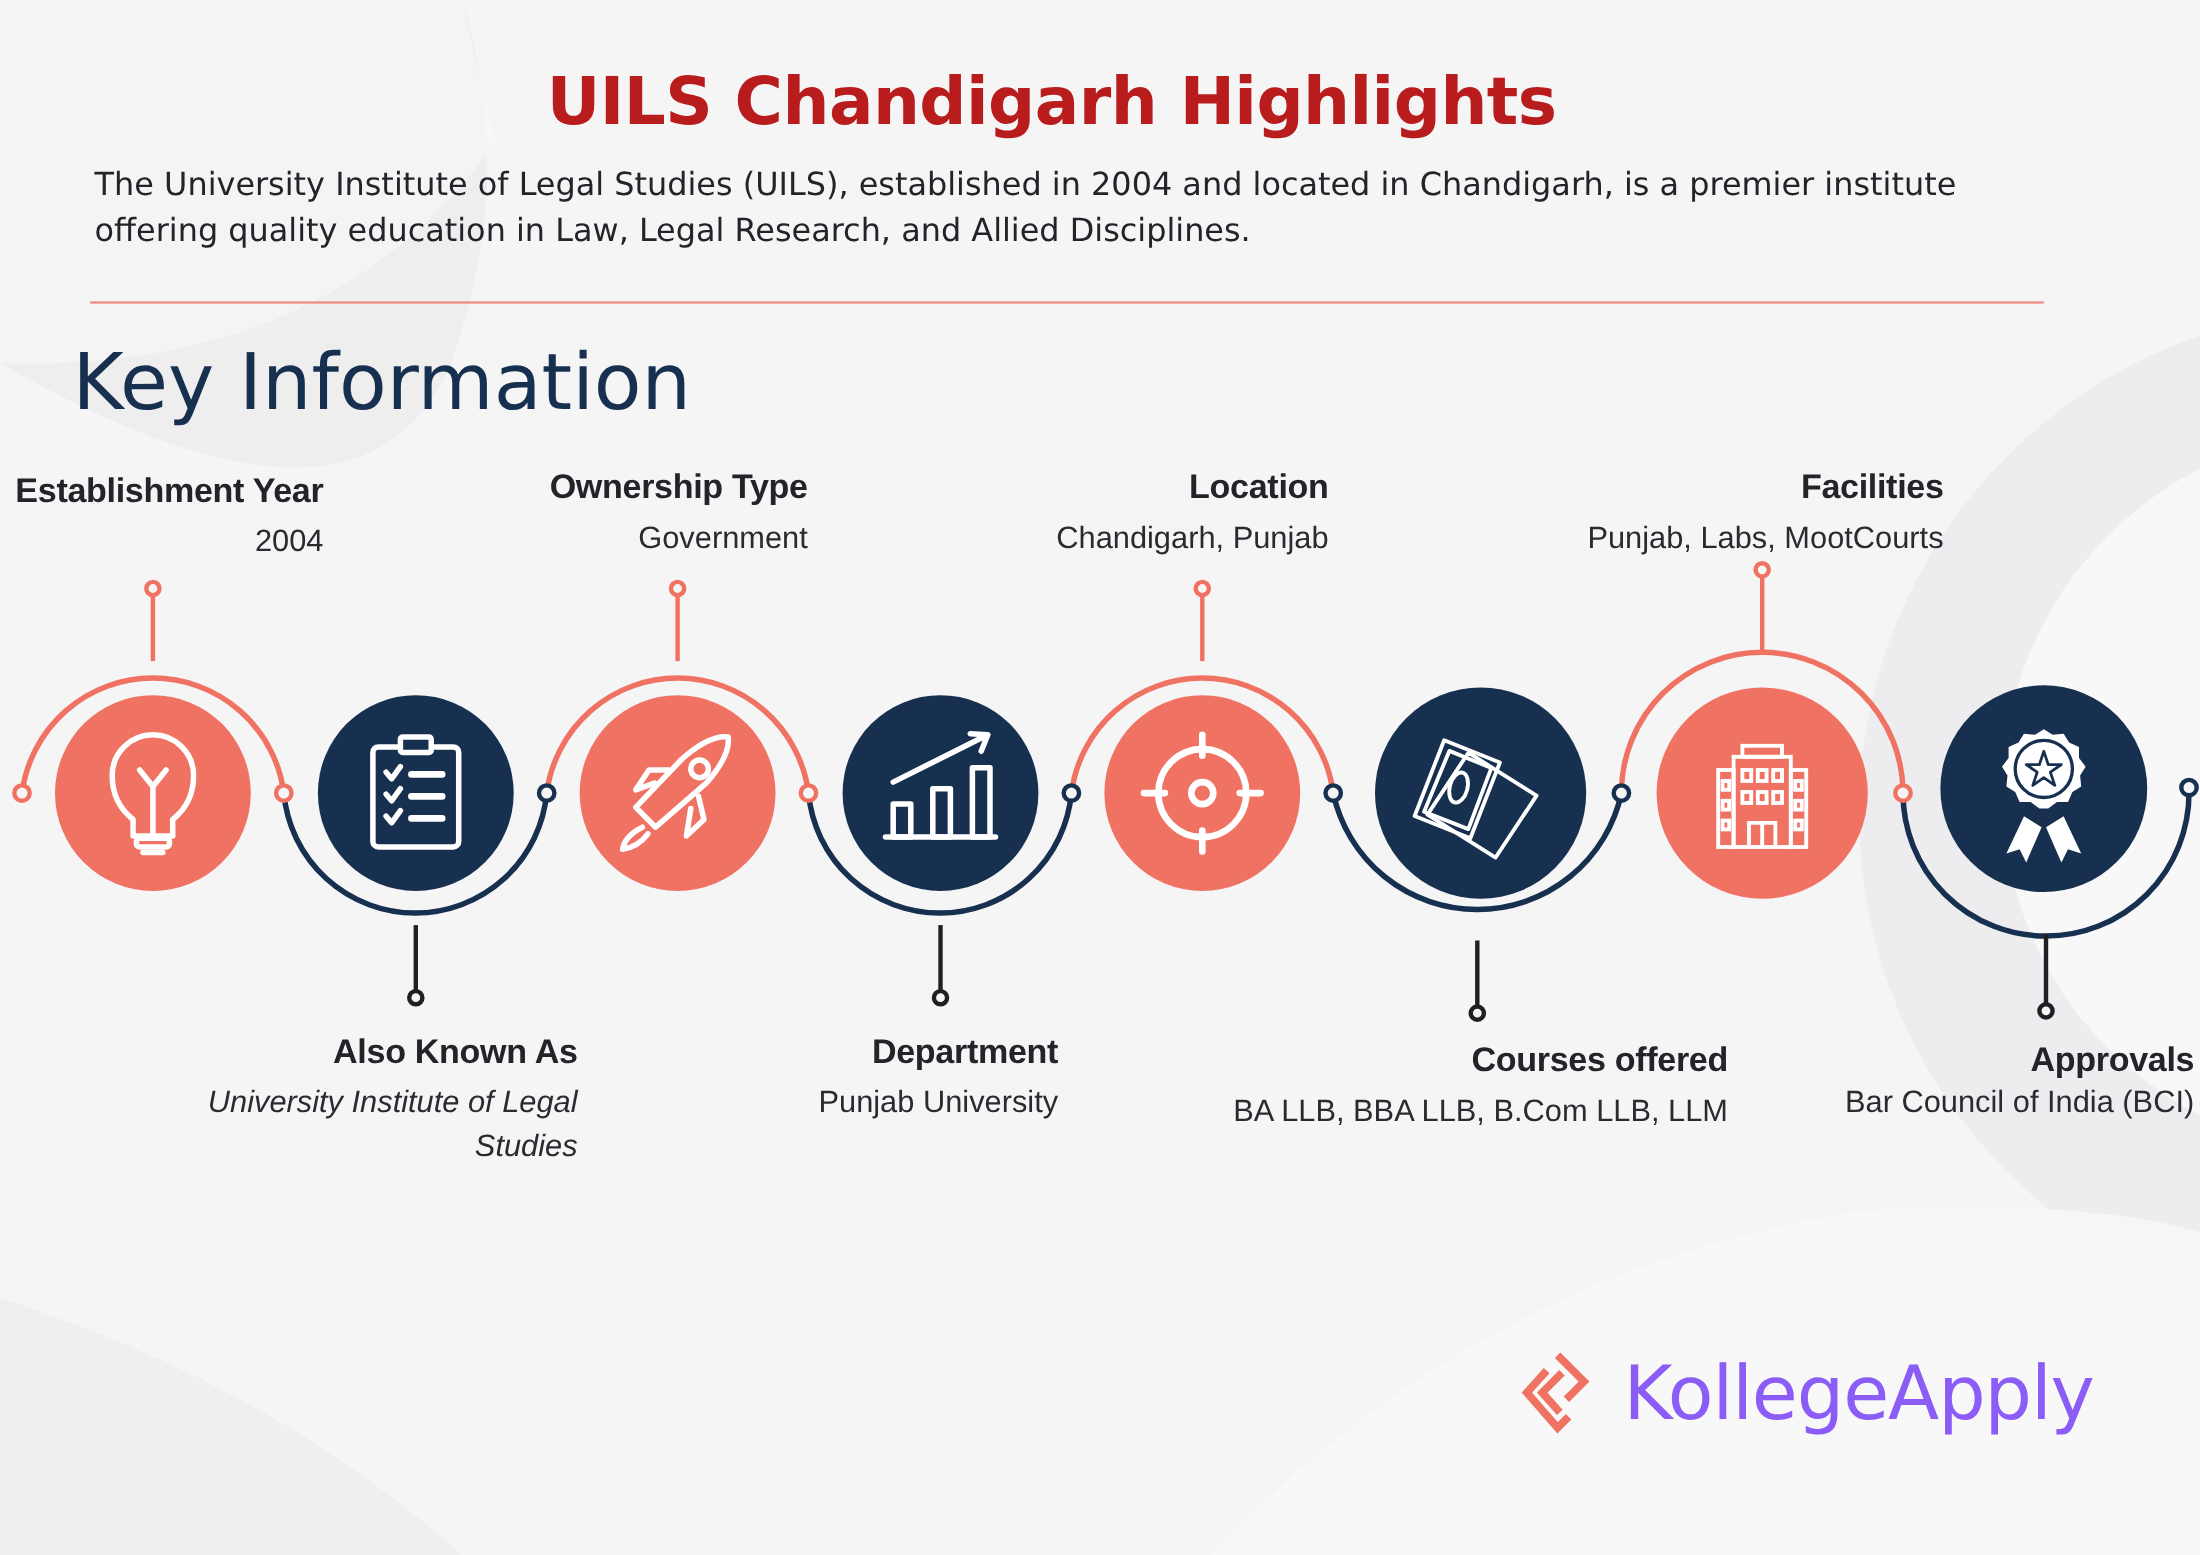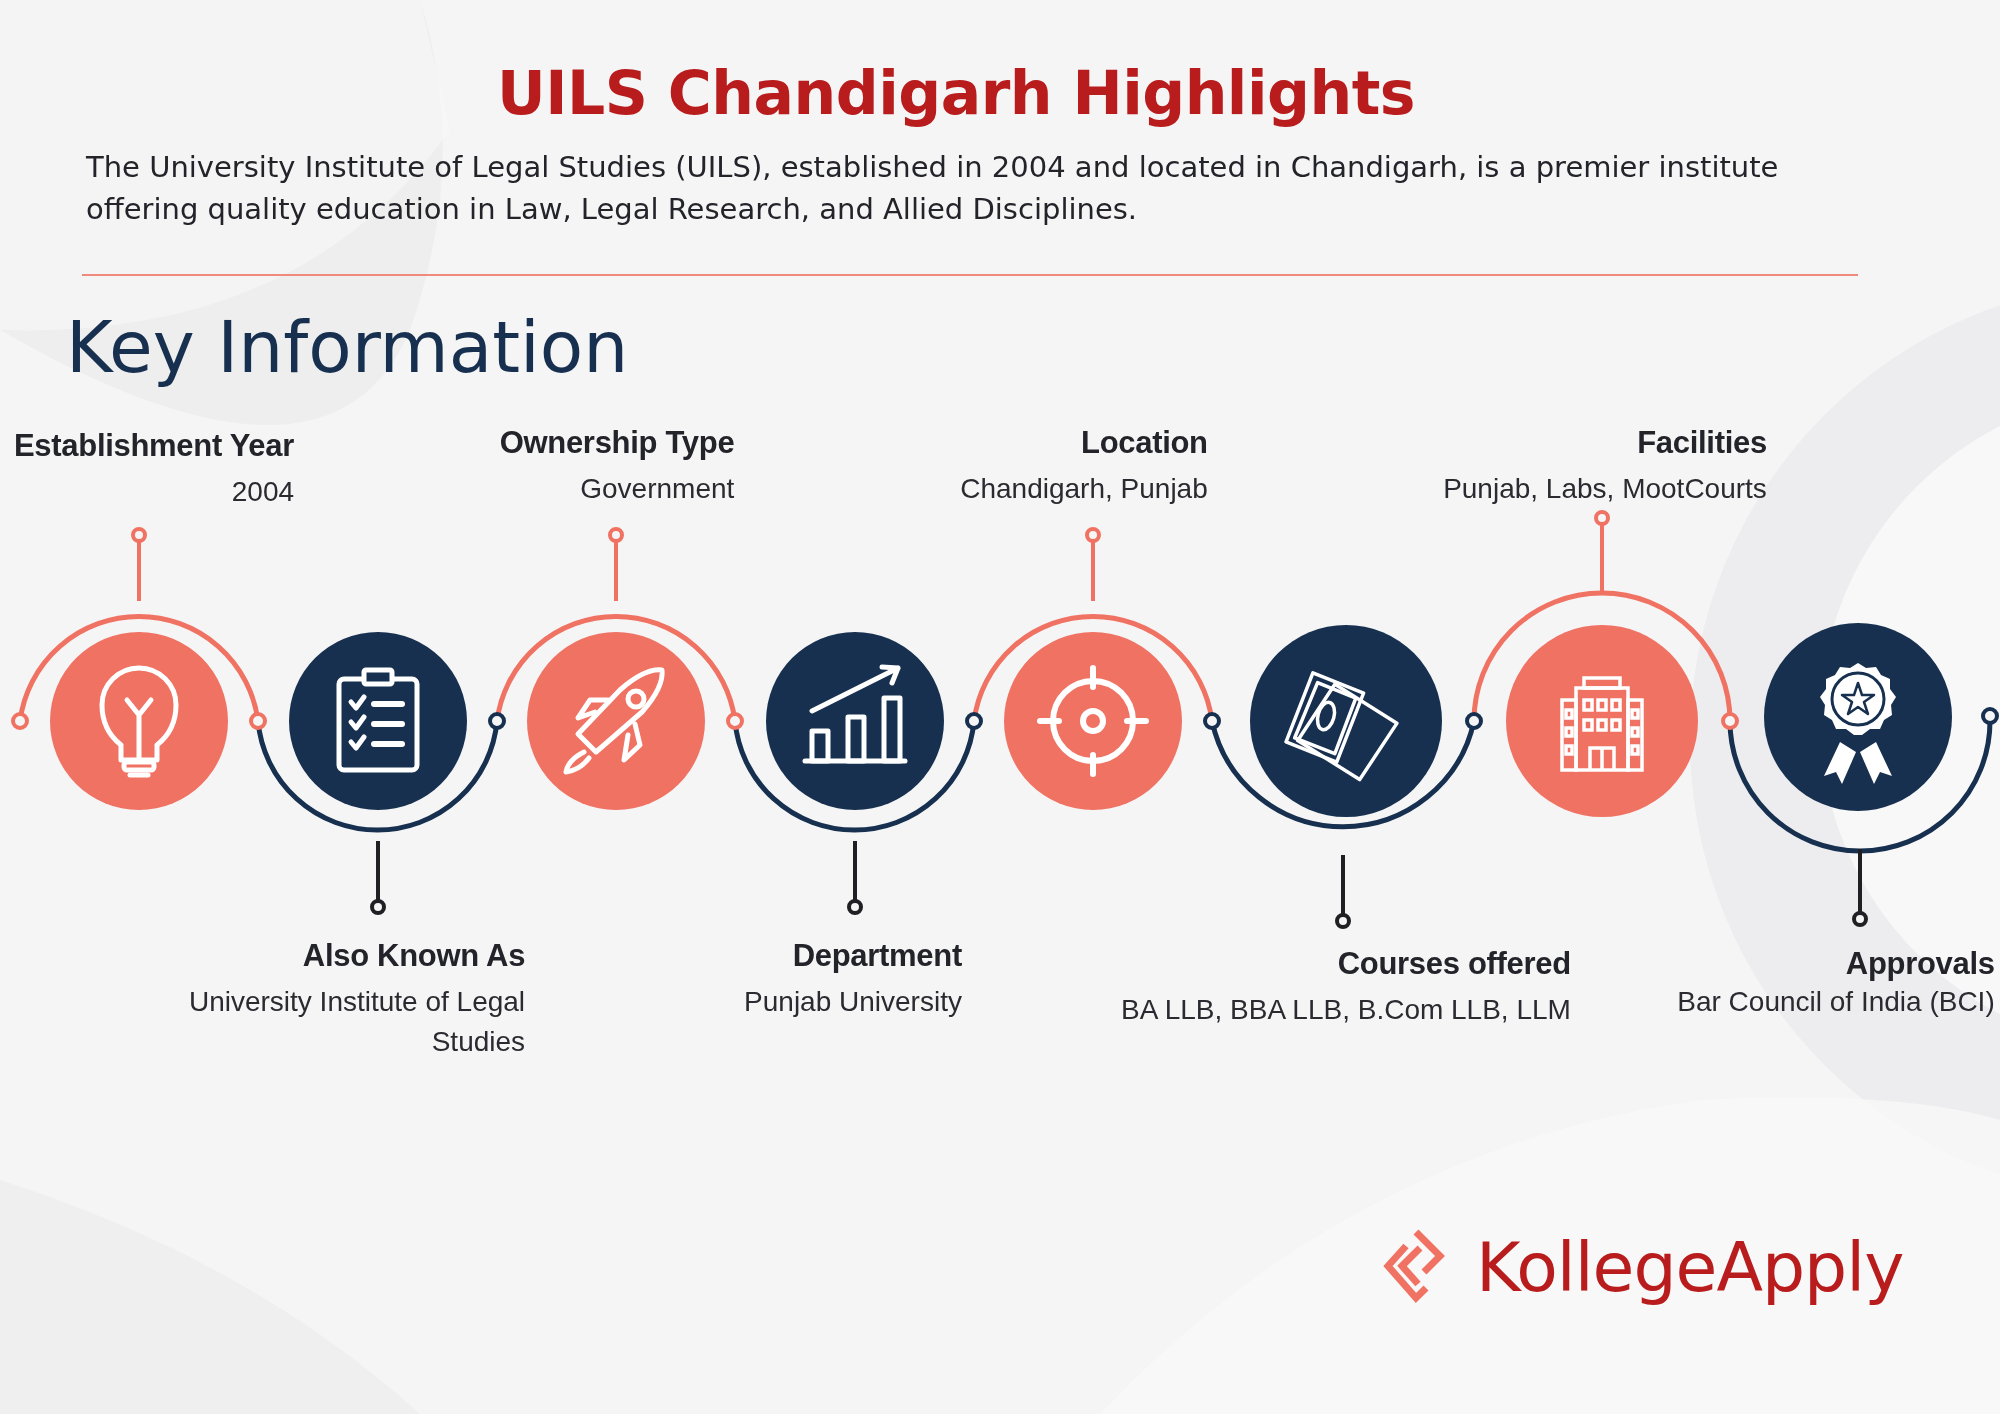--- a/index.html
+++ b/index.html
@@ -209,7 +209,7 @@
 
 <div class="lbl" style="left:370px; top:938px;">
   <div class="h">Also Known As</div>
-  <div class="v" style="margin-left:-26px;">
+  <div class="v" style="margin-left:-26px;font-style:italic;">
     <div>University Institute of Legal</div>
     <div>Studies</div>
   </div>

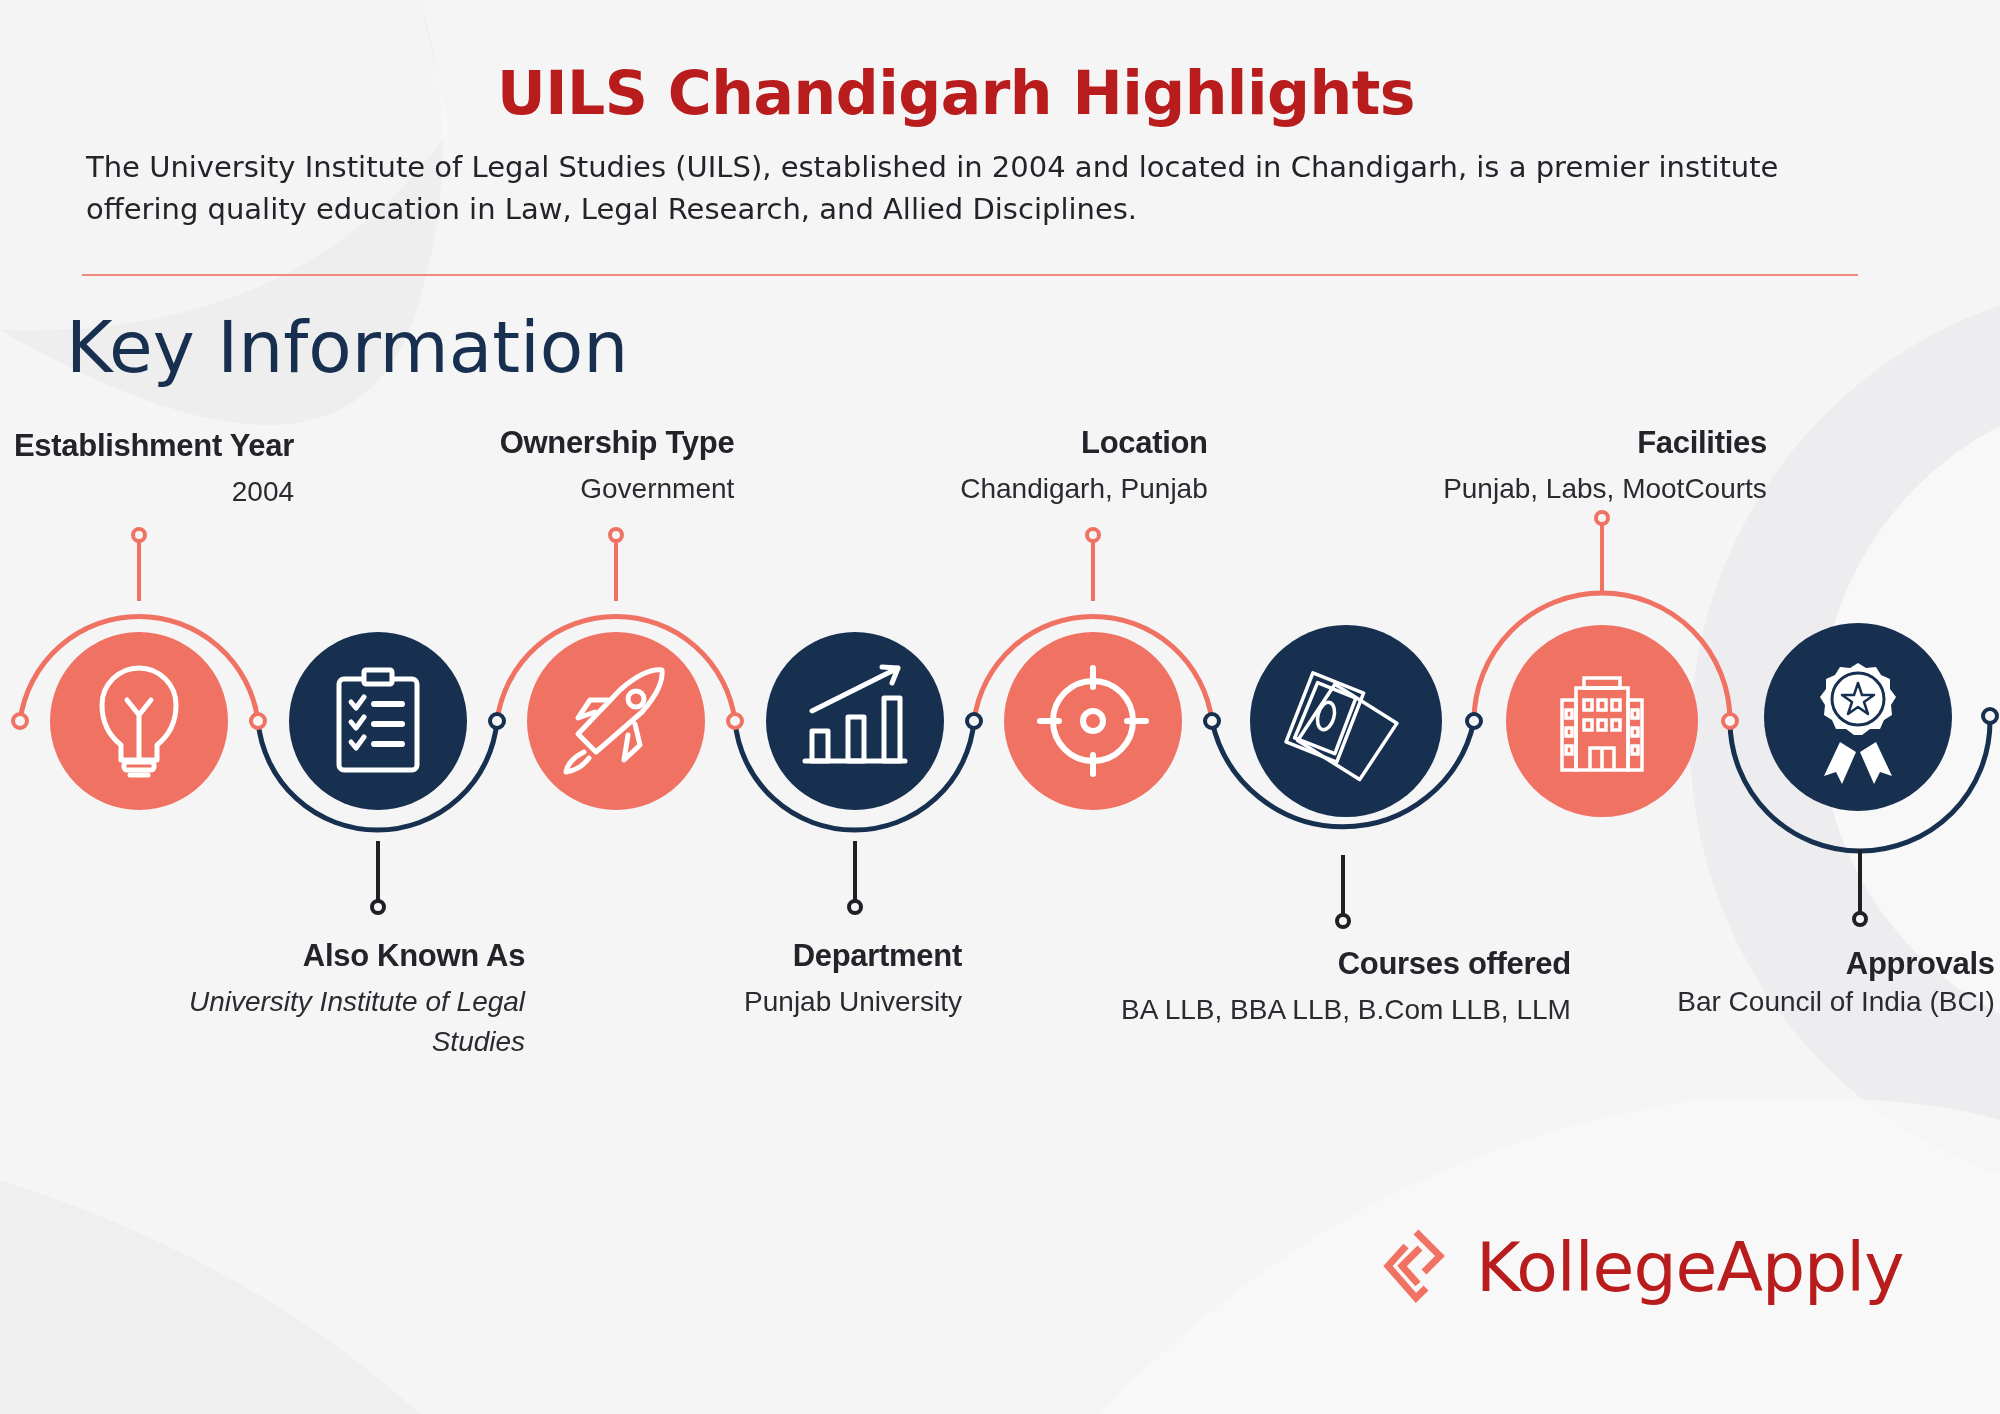--- a/index.html
+++ b/index.html
@@ -31,7 +31,7 @@
   .lbl .h { font-family: "Liberation Sans", sans-serif; font-weight: bold; font-size: 31px; color: #23232a; letter-spacing: -0.3px; }
   .lbl .v { font-family: "Liberation Sans", sans-serif; font-size: 28px; color: #2a2a30; margin-top: 8px; line-height: 40px; }
   #logo { position: absolute; left: 1380px; top: 1222px; height: 90px; display: flex; align-items: center; }
-  #logo-text { font-family: "DejaVu Sans", sans-serif; font-size: 68px; color: #b91c1c; margin-left: 24px; letter-spacing: -1px; }
+  #logo-text { font-family: "DejaVu Sans", sans-serif; font-size: 68px; color: #8b5cf6; margin-left: 24px; letter-spacing: -1px; }
 </style>
 </head>
 <body>

